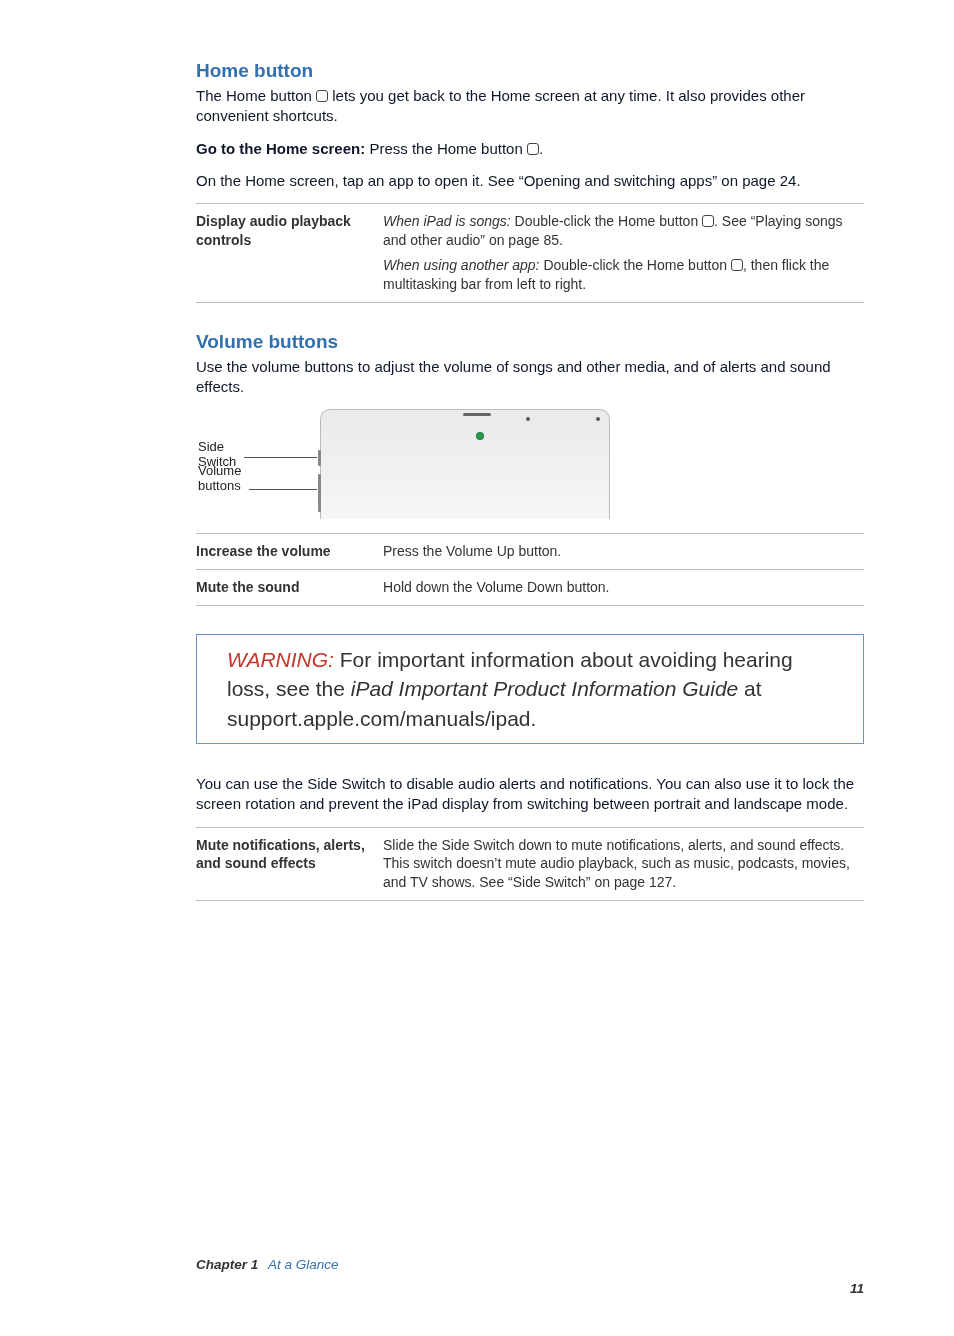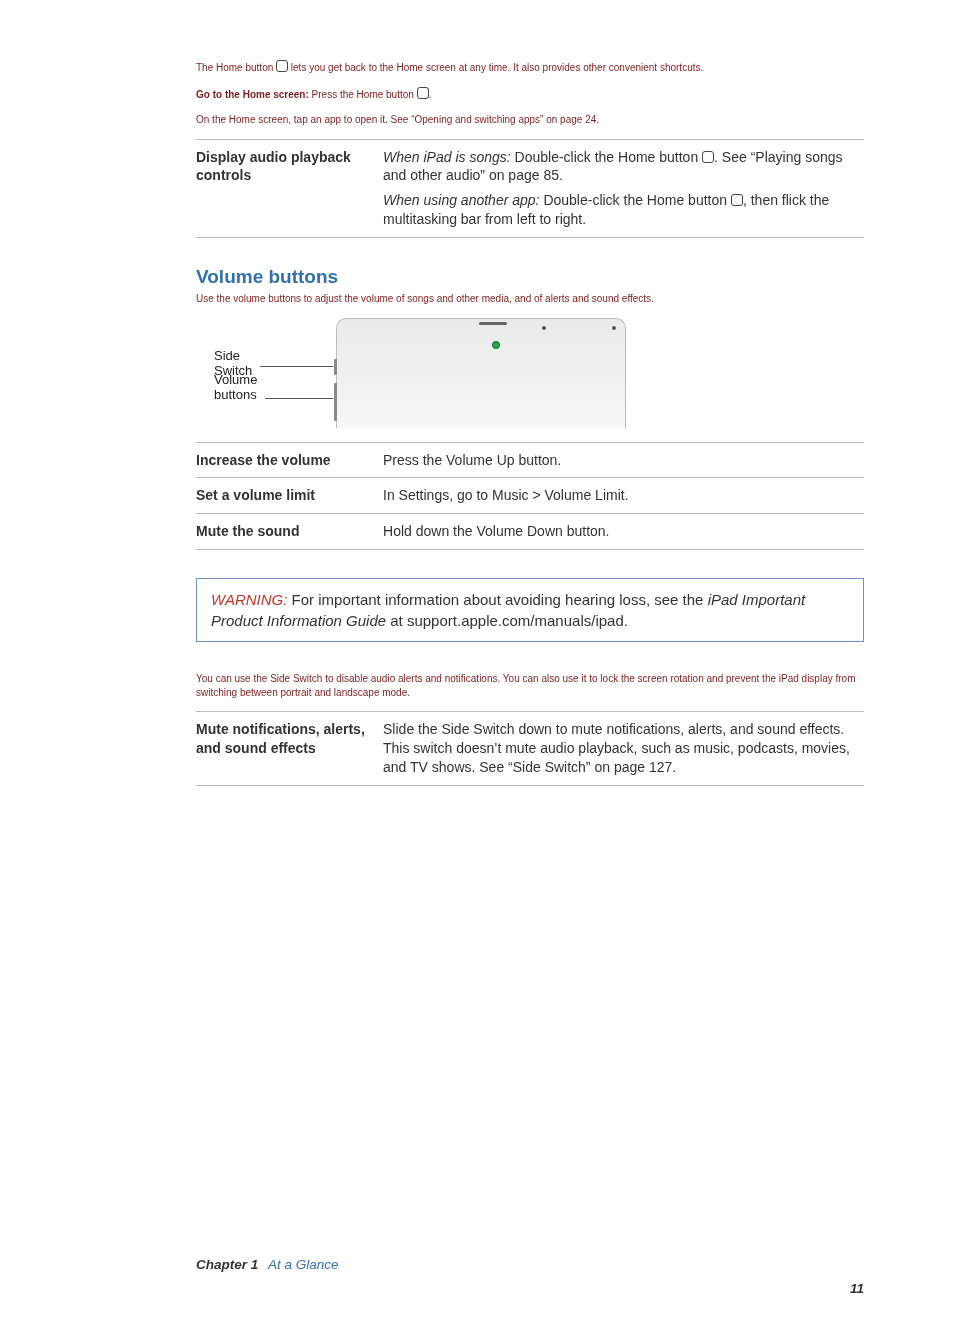--- a/index.html
+++ b/index.html
@@ -127,6 +127,7 @@
 
 <div class="page">
 
+  <div class="heading-h2">Home button</div>
   <p class="body-para">
     <span>The Home button </span><span class="home-icon"></span><span> lets you get back to the Home screen at any time. It also provides other convenient shortcuts.</span>
   </p>

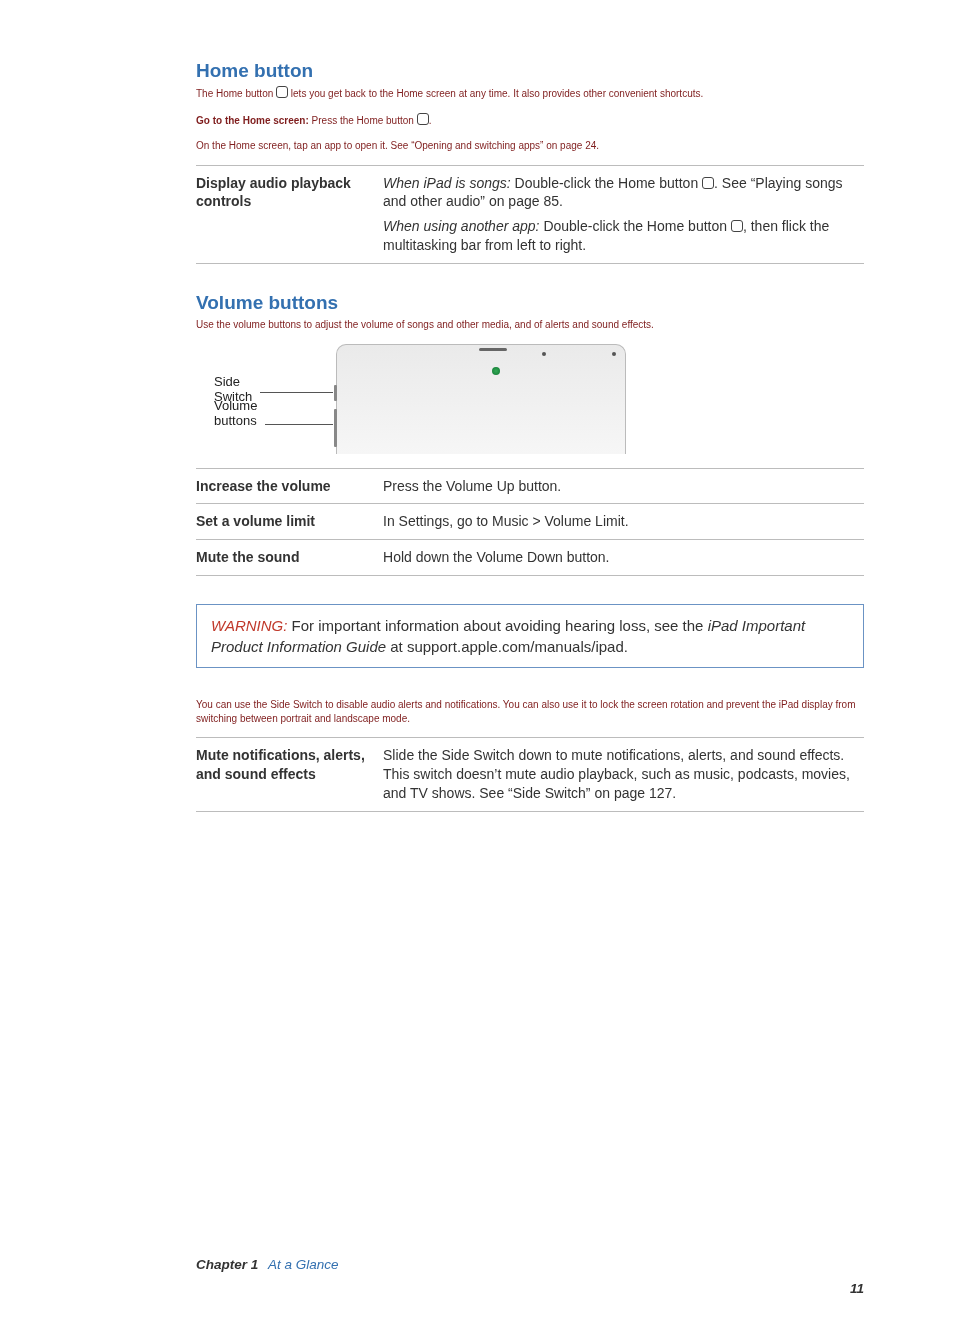--- a/index.html
+++ b/index.html
@@ -22,8 +22,8 @@
     margin-bottom: 4px;
   }
   .body-para {
-    color: #7f1d1d;
-    font-size: 10px;
+    color: #0f172a;
+    font-size: 15px;
     line-height: 1.35;
     margin-bottom: 12px;
   }

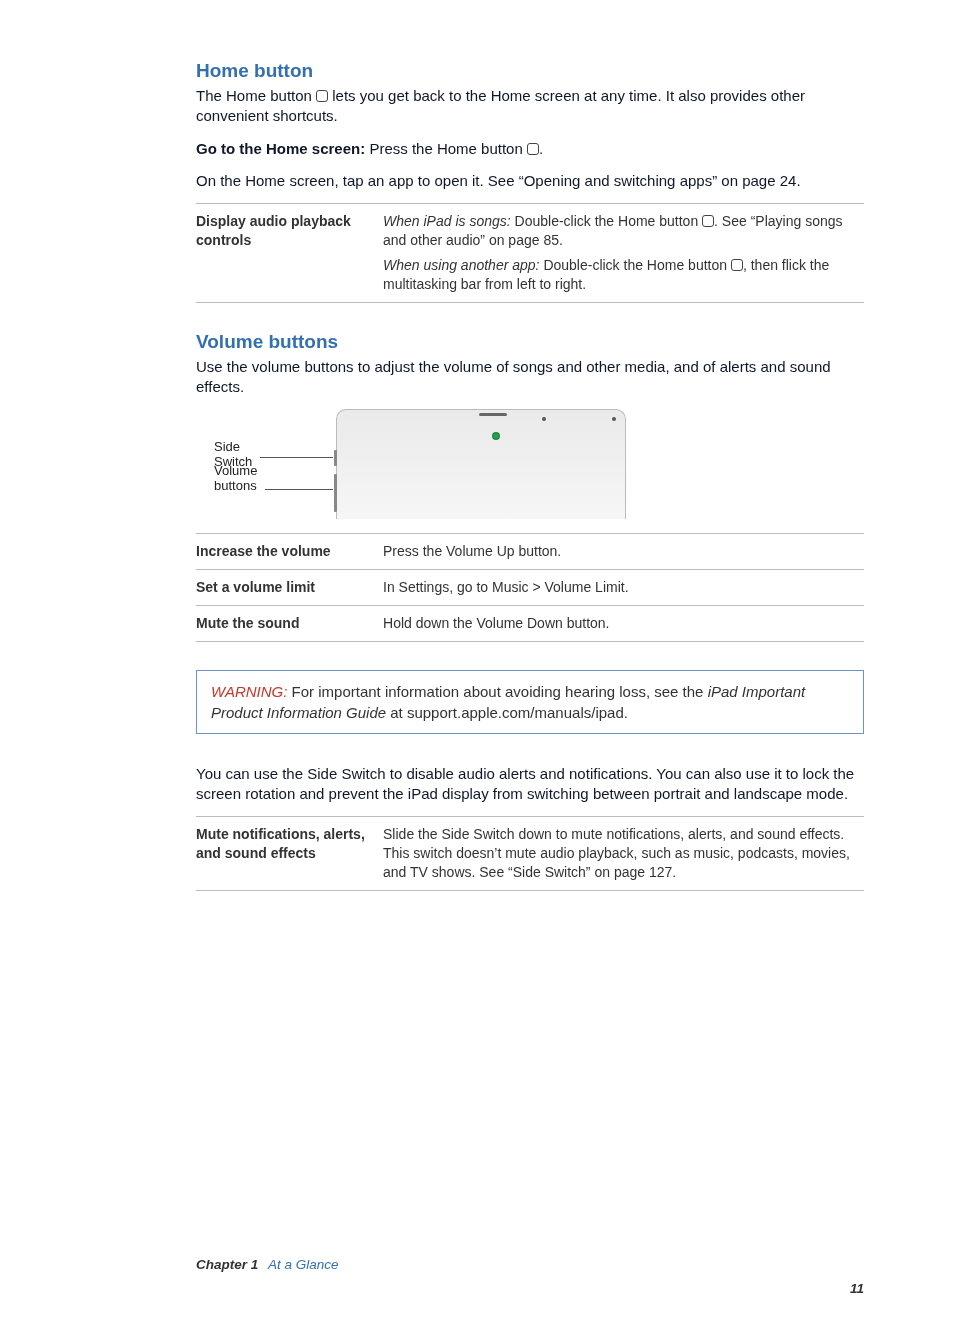--- a/index.html
+++ b/index.html
@@ -58,7 +58,7 @@
   .figure {
     position: relative;
     height: 110px;
-    margin: 8px 0 14px 16px;
+    margin: 8px 0 14px 0;
   }
   .ipad-body {
     position: absolute;

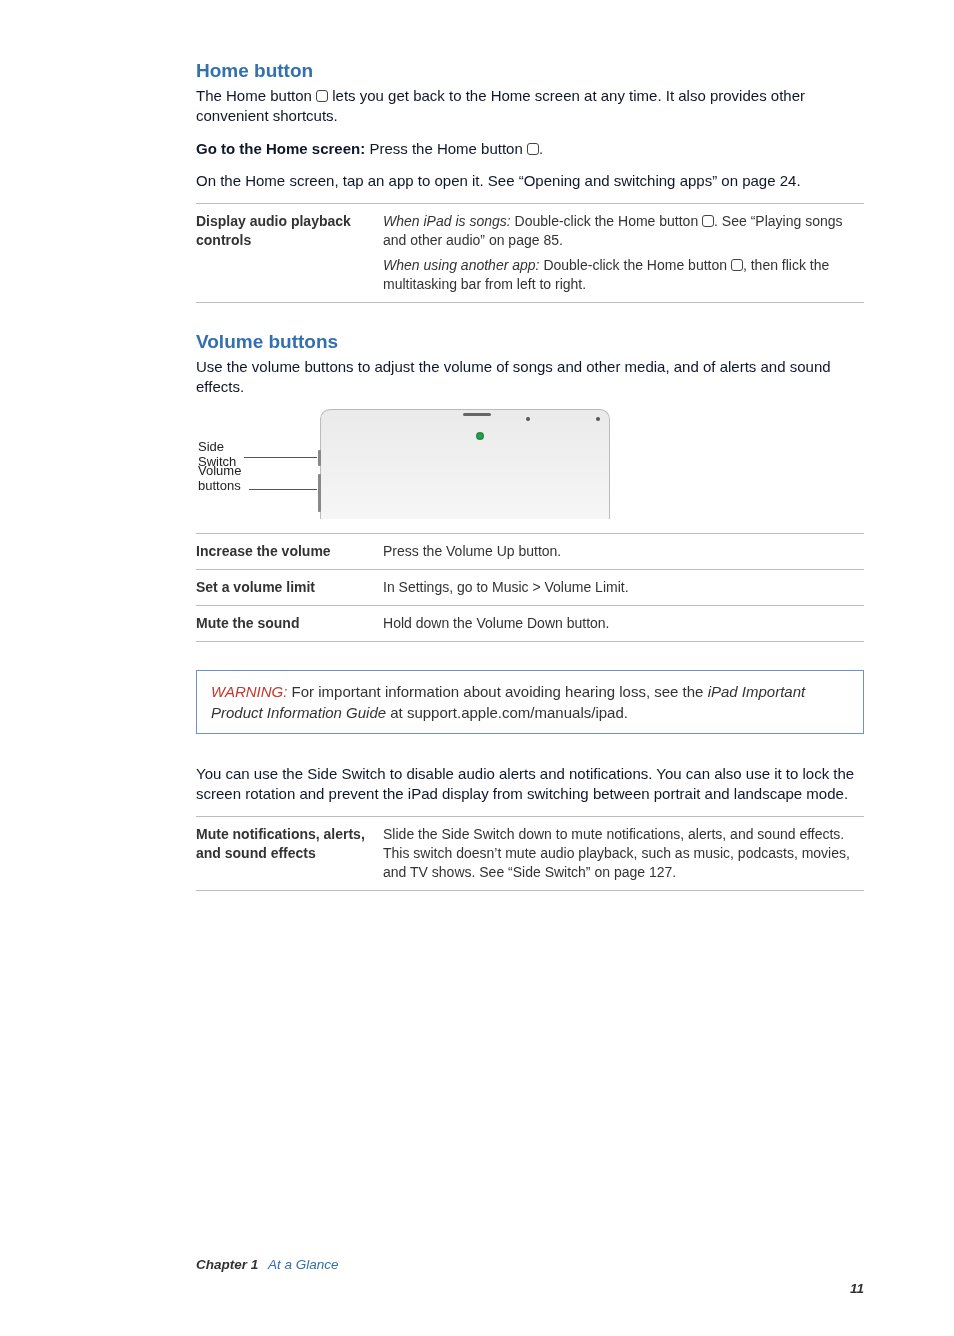--- a/index.html
+++ b/index.html
@@ -183,10 +183,6 @@
       <td>Press the Volume Up button.</td>
     </tr>
     <tr>
-      <td class="col1">Set a volume limit</td>
-      <td>In Settings, go to Music &gt; Volume Limit.</td>
-    </tr>
-    <tr>
       <td class="col1">Mute the sound</td>
       <td>Hold down the Volume Down button.</td>
     </tr>

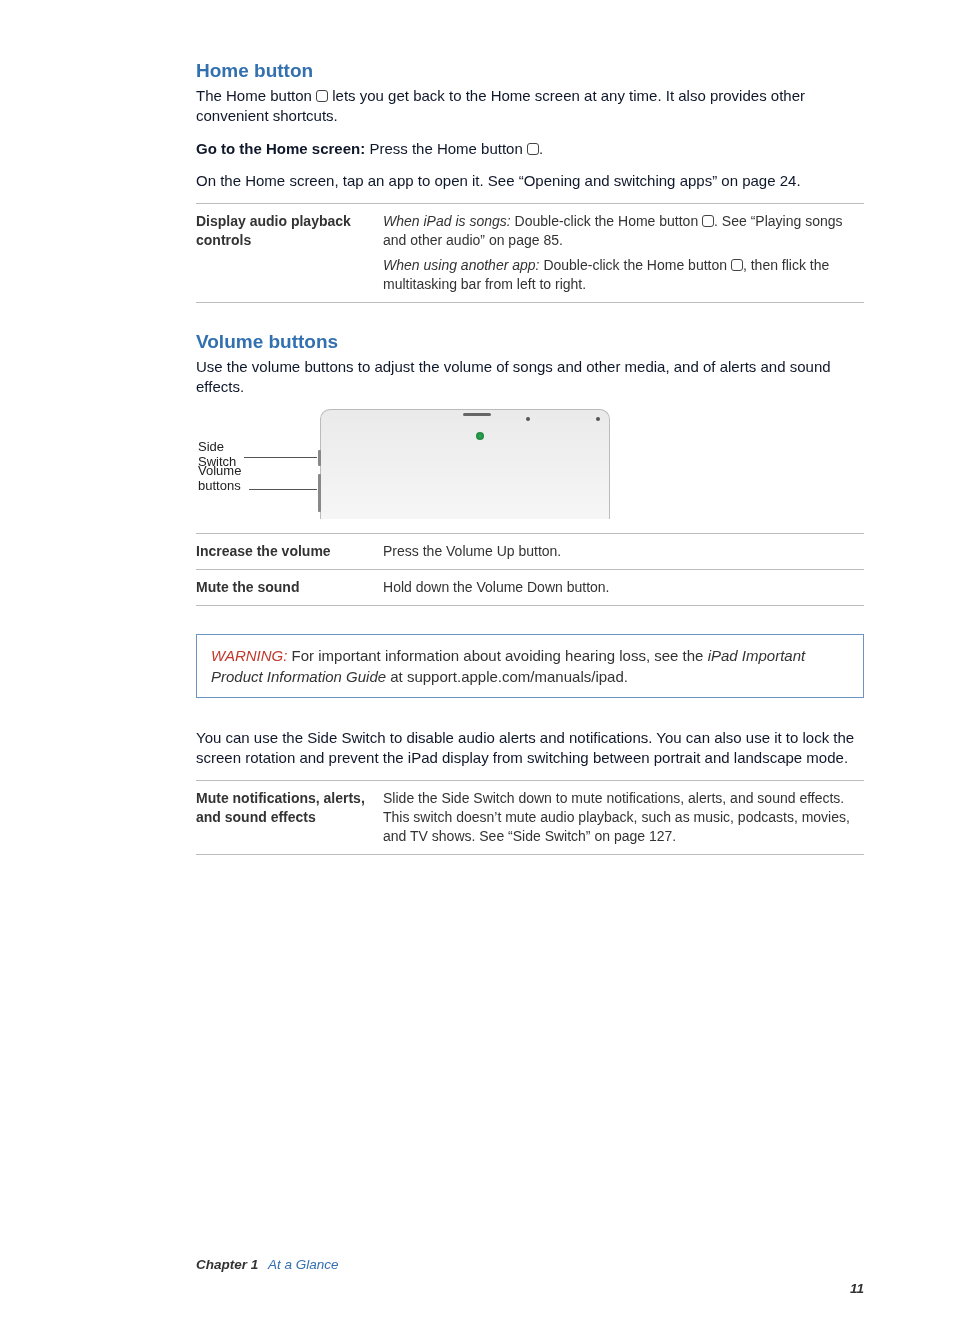--- a/index.html
+++ b/index.html
@@ -101,9 +101,9 @@
   .fig-line { position: absolute; height: 1px; background: #555; }
   .callout {
     border: 1px solid #6b93c4;
-    padding: 10px 14px;
+    padding: 10px 30px;
     margin: 10px 0 30px 0;
-    font-size: 15px;
+    font-size: 21px;
     line-height: 1.4;
   }
   .warning-label { color: #c0392b; font-style: italic; font-weight: 500; }

